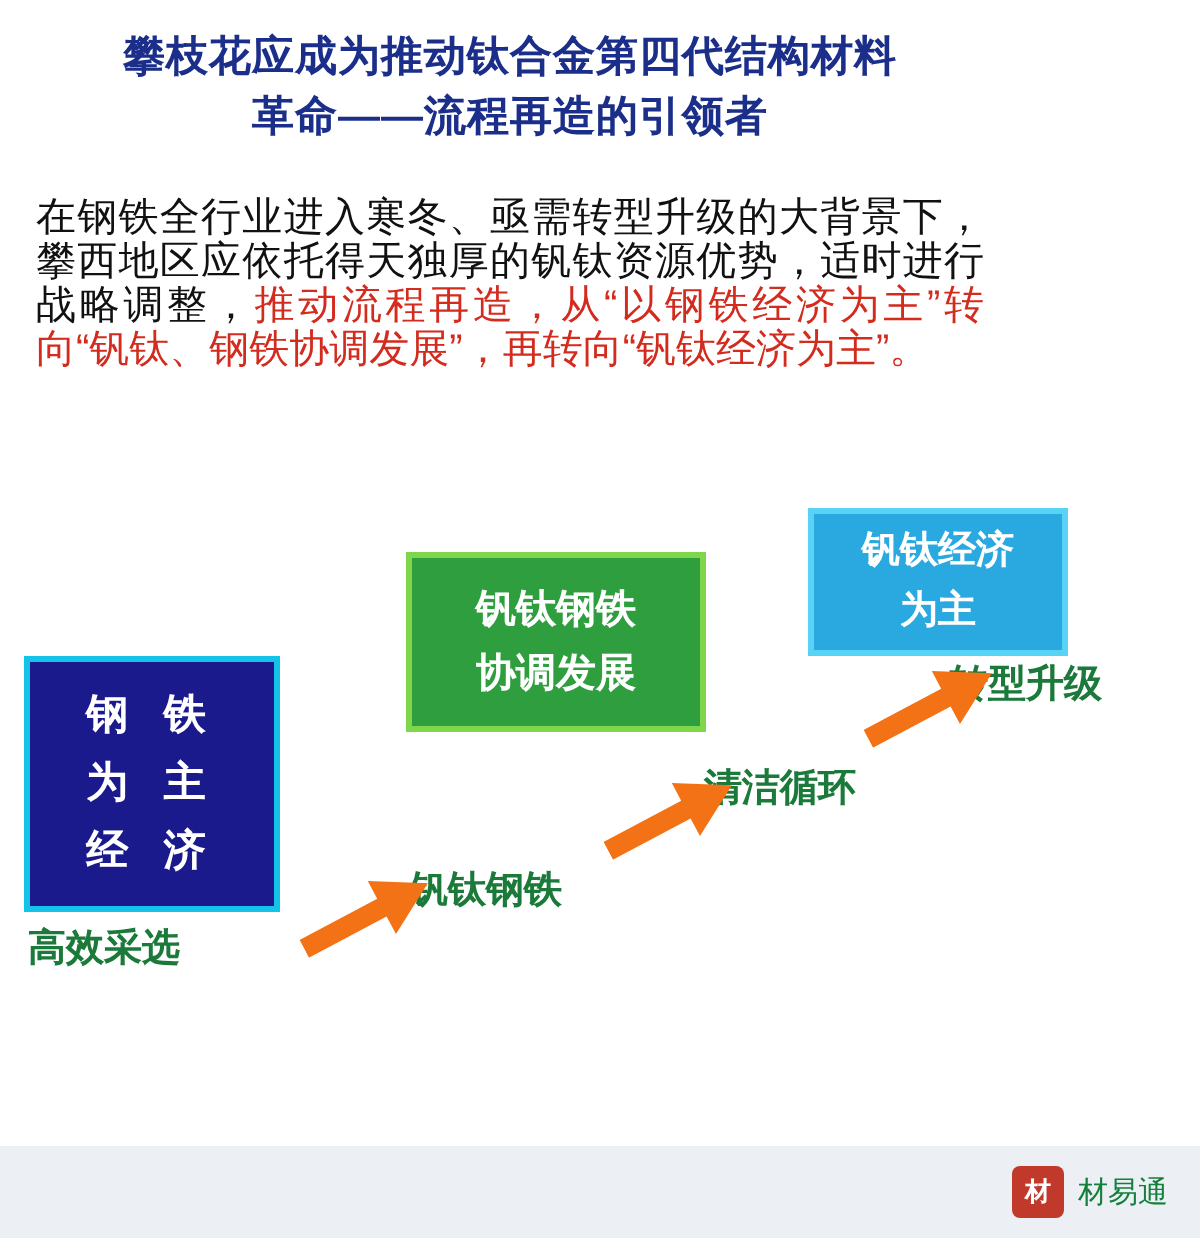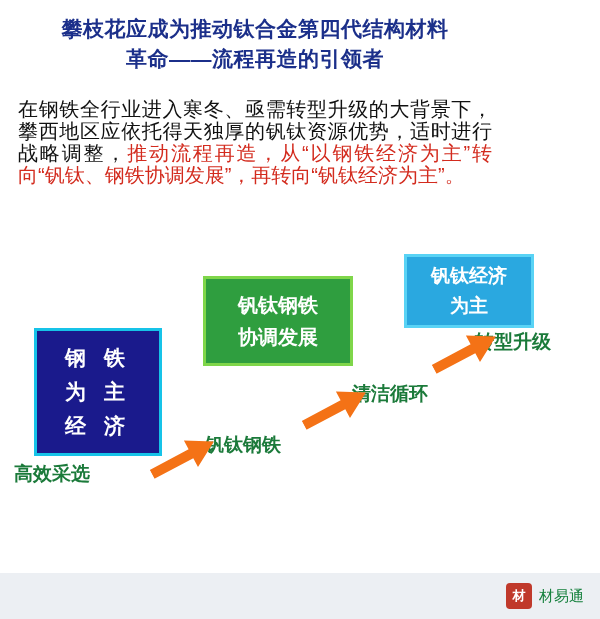--- a/index.html
+++ b/index.html
@@ -72,7 +72,6 @@
     border: 3px solid #16c3e8;
     font-size: 21px;
     letter-spacing: 6px;
-    margin-left: 22px;
   }
   .node-2 {
     left: 203px;

